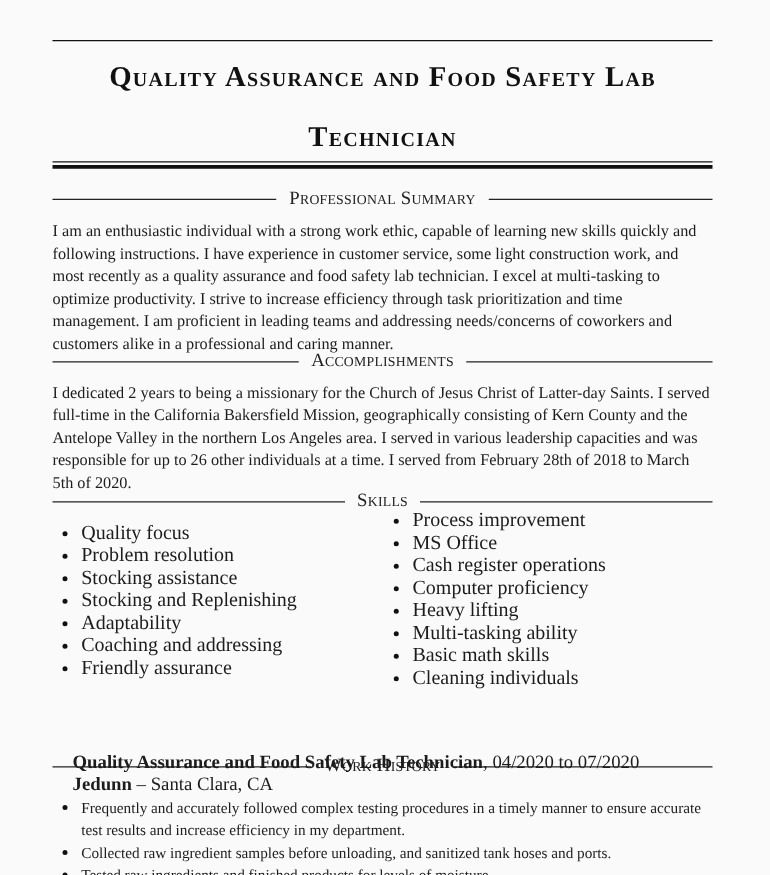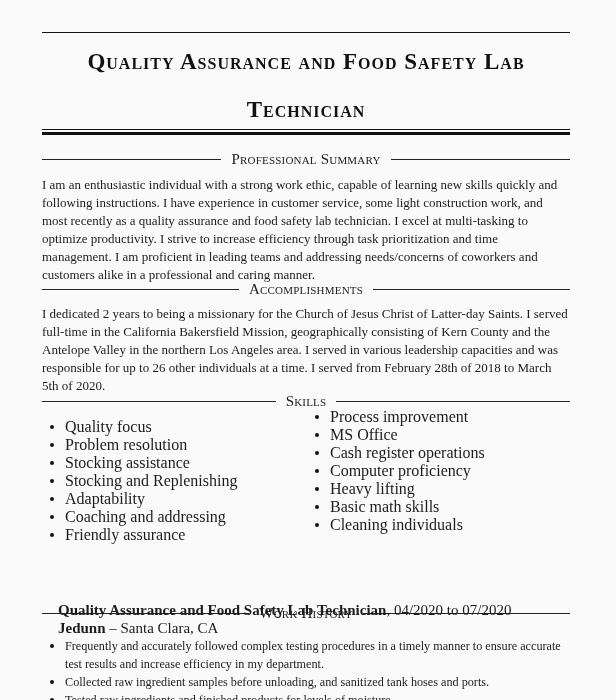--- a/index.html
+++ b/index.html
@@ -172,6 +172,7 @@
     <li>Cash register operations</li>
     <li>Computer proficiency</li>
     <li>Heavy lifting</li>
+    <li>Multi-tasking ability</li>
     <li>Basic math skills</li>
     <li>Cleaning individuals</li>
   </ul>

